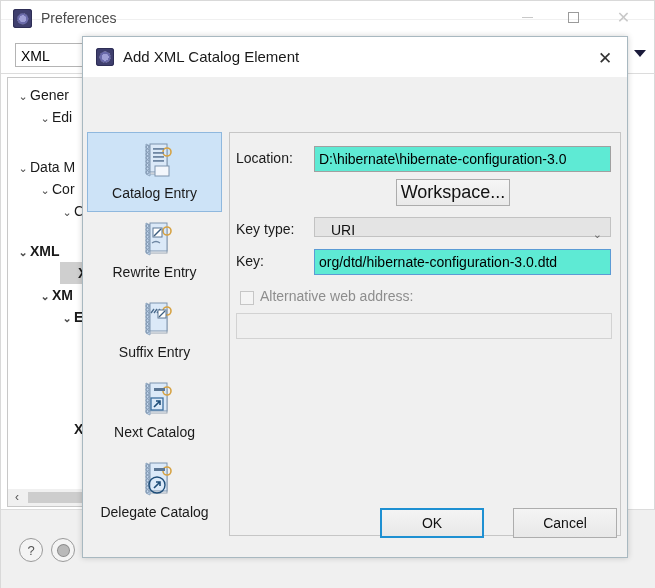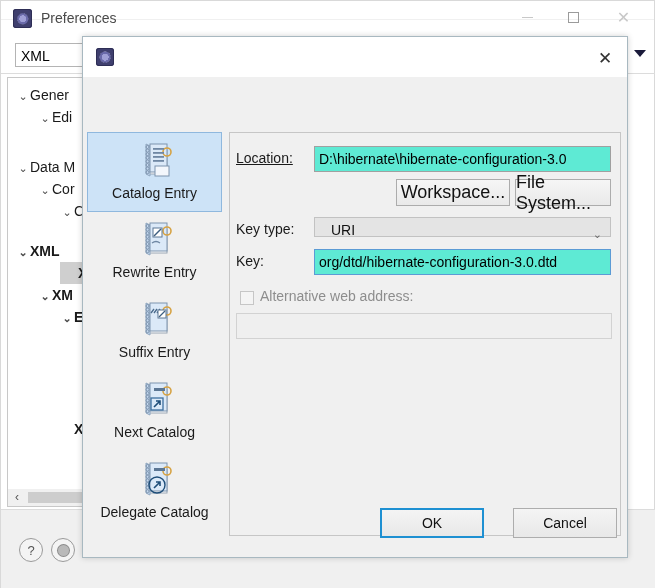--- a/index.html
+++ b/index.html
@@ -448,6 +448,7 @@
 
   <div id="dlg-titlebar">
     <div id="dlg-icon" class="eclipse-icon"></div>
+    <div id="dlg-title">Add XML Catalog Element</div>
     <div id="dlg-close">✕</div>
   </div>
 

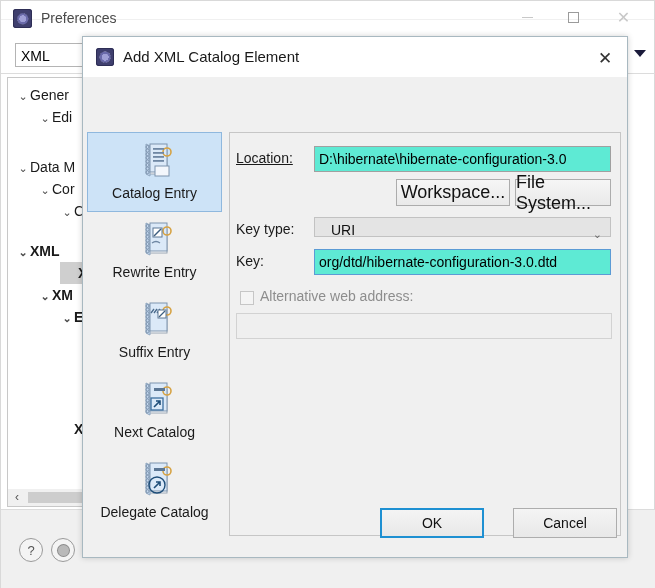--- a/index.html
+++ b/index.html
@@ -562,7 +562,7 @@
 
     <div id="form-group">
 
-      <div class="form-label" style="left:6px; top:17px;text-decoration:underline;">Location:</div>
+      <div class="form-label" style="left:6px; top:17px;">Location:</div>
       <div class="txt-input" id="location-input">D:\hibernate\hibernate-configuration-3.0</div>
 
       <div class="push-btn" id="workspace-btn">Workspace...</div>

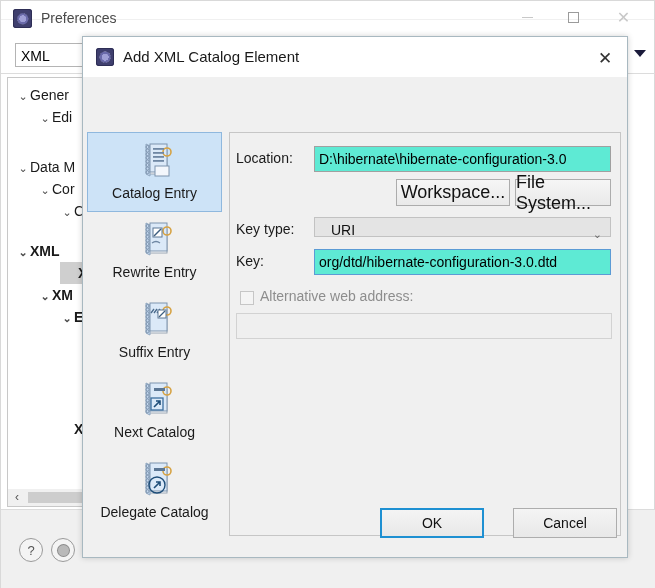--- a/index.html
+++ b/index.html
@@ -566,7 +566,6 @@
       <div class="txt-input" id="location-input">D:\hibernate\hibernate-configuration-3.0</div>
 
       <div class="push-btn" id="workspace-btn">Workspace...</div>
-      <div class="push-btn" id="filesystem-btn">File System...</div>
 
       <div class="form-label" style="left:6px; top:88px;">Key type:</div>
       <div id="keytype-combo">

